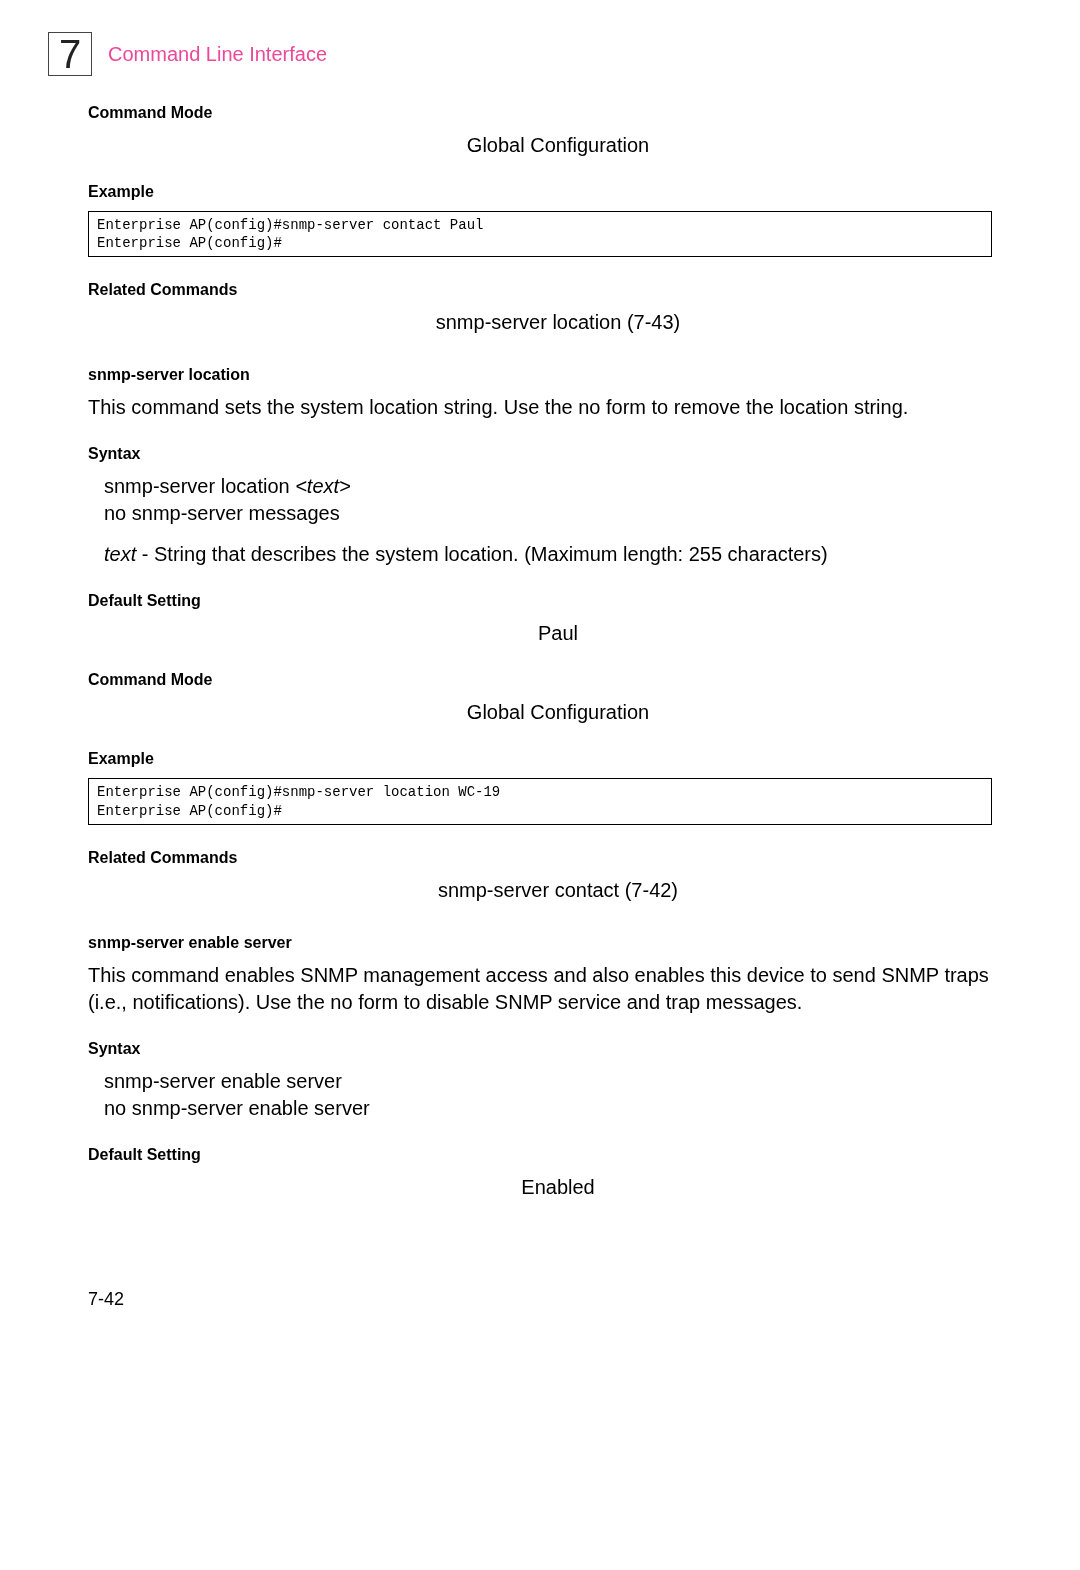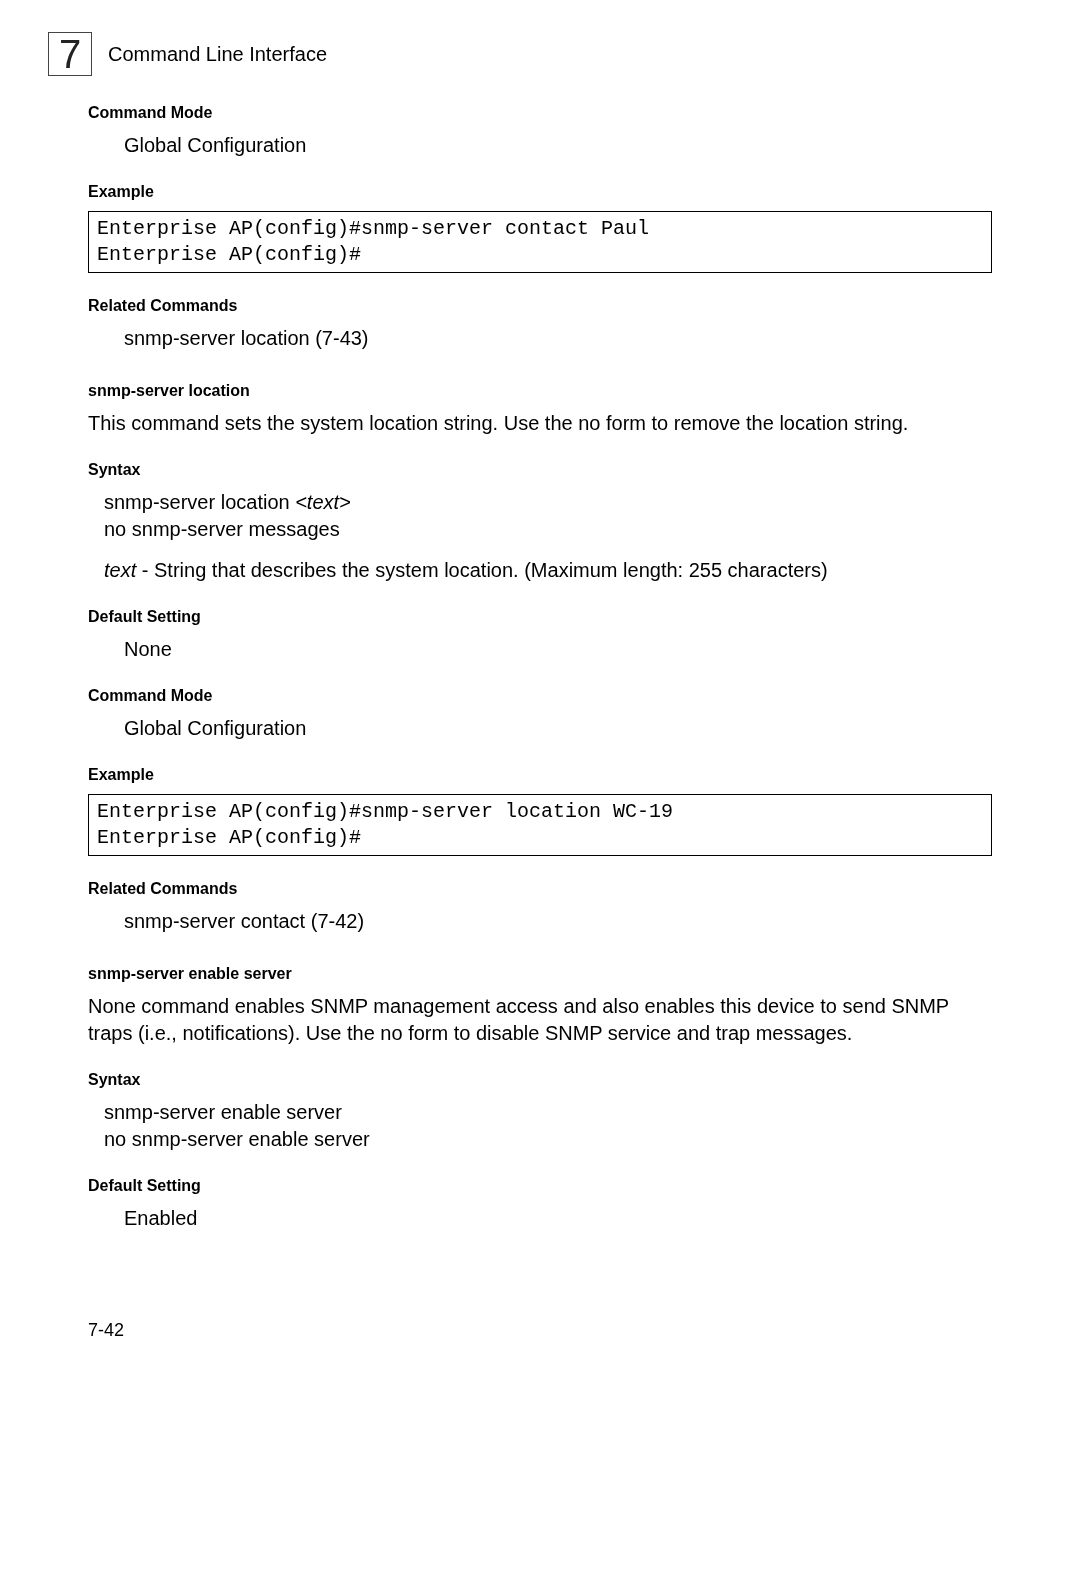--- a/index.html
+++ b/index.html
@@ -37,7 +37,7 @@
   }
   .header-title {
     font-size: 20px;
-    color: #000000;
+    color: #ec4899;
   }
   .section-head {
     font-weight: bold;

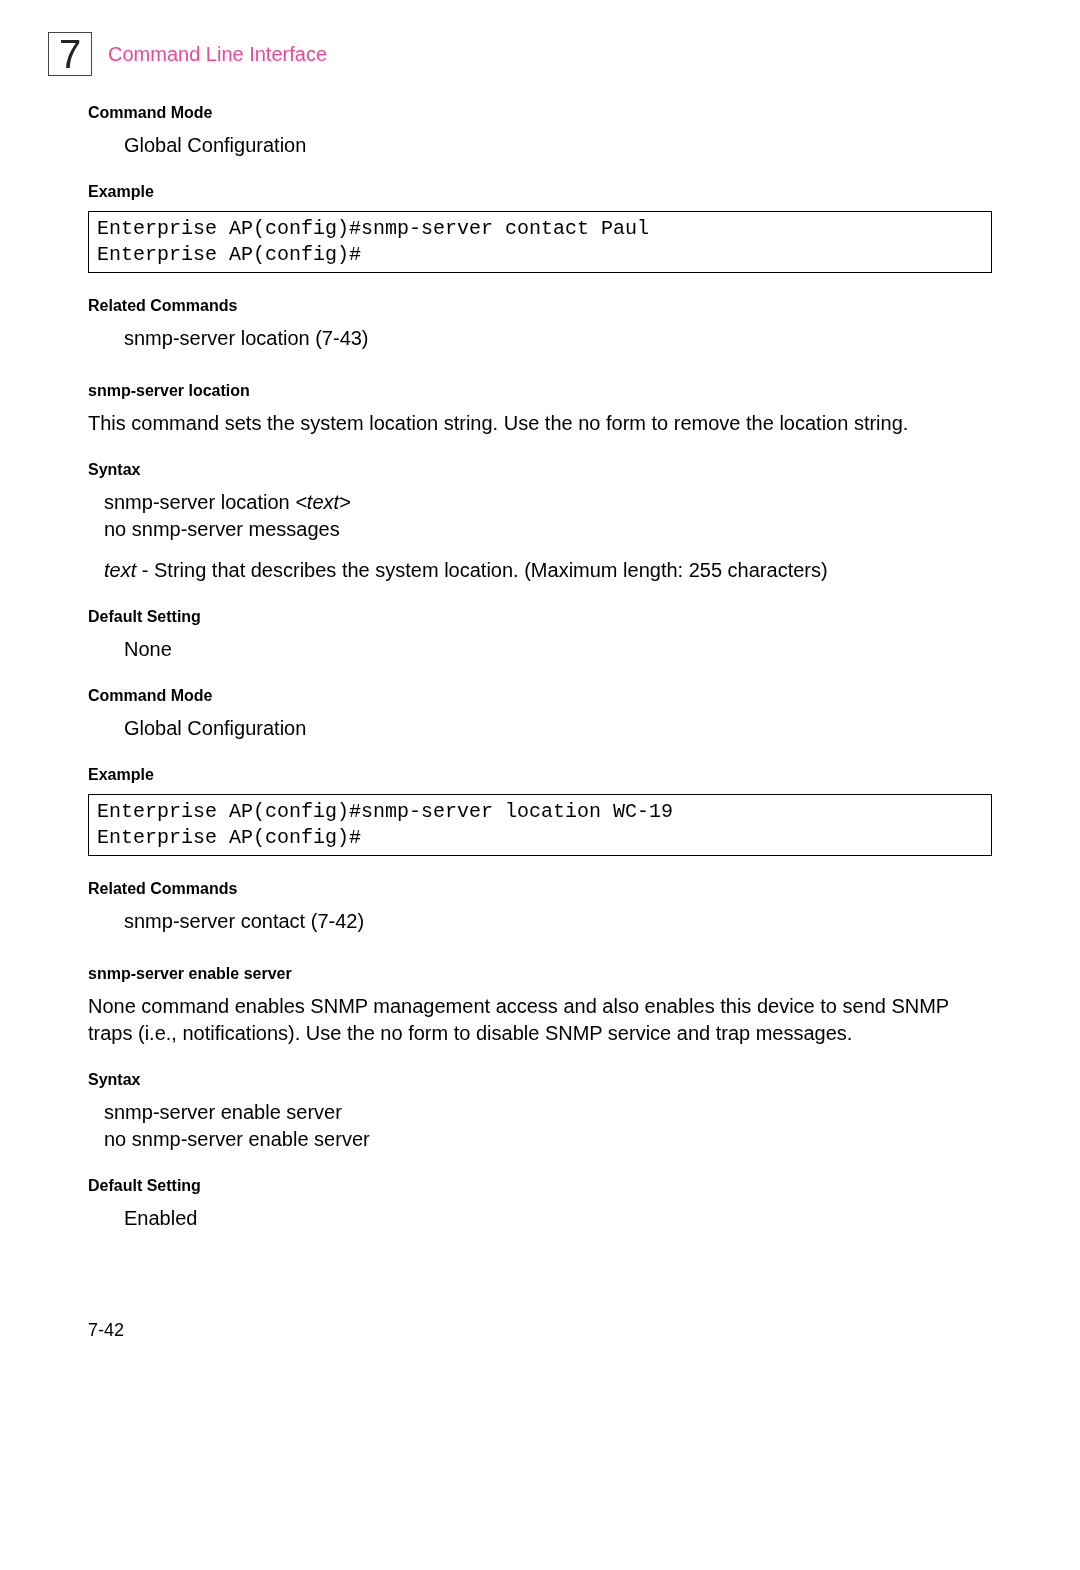--- a/index.html
+++ b/index.html
@@ -50,6 +50,7 @@
     margin-left: 36px;
     margin-bottom: 6px;
     line-height: 1.35;
+    text-align: center;
   }
   .body-text {
     font-size: 20px;

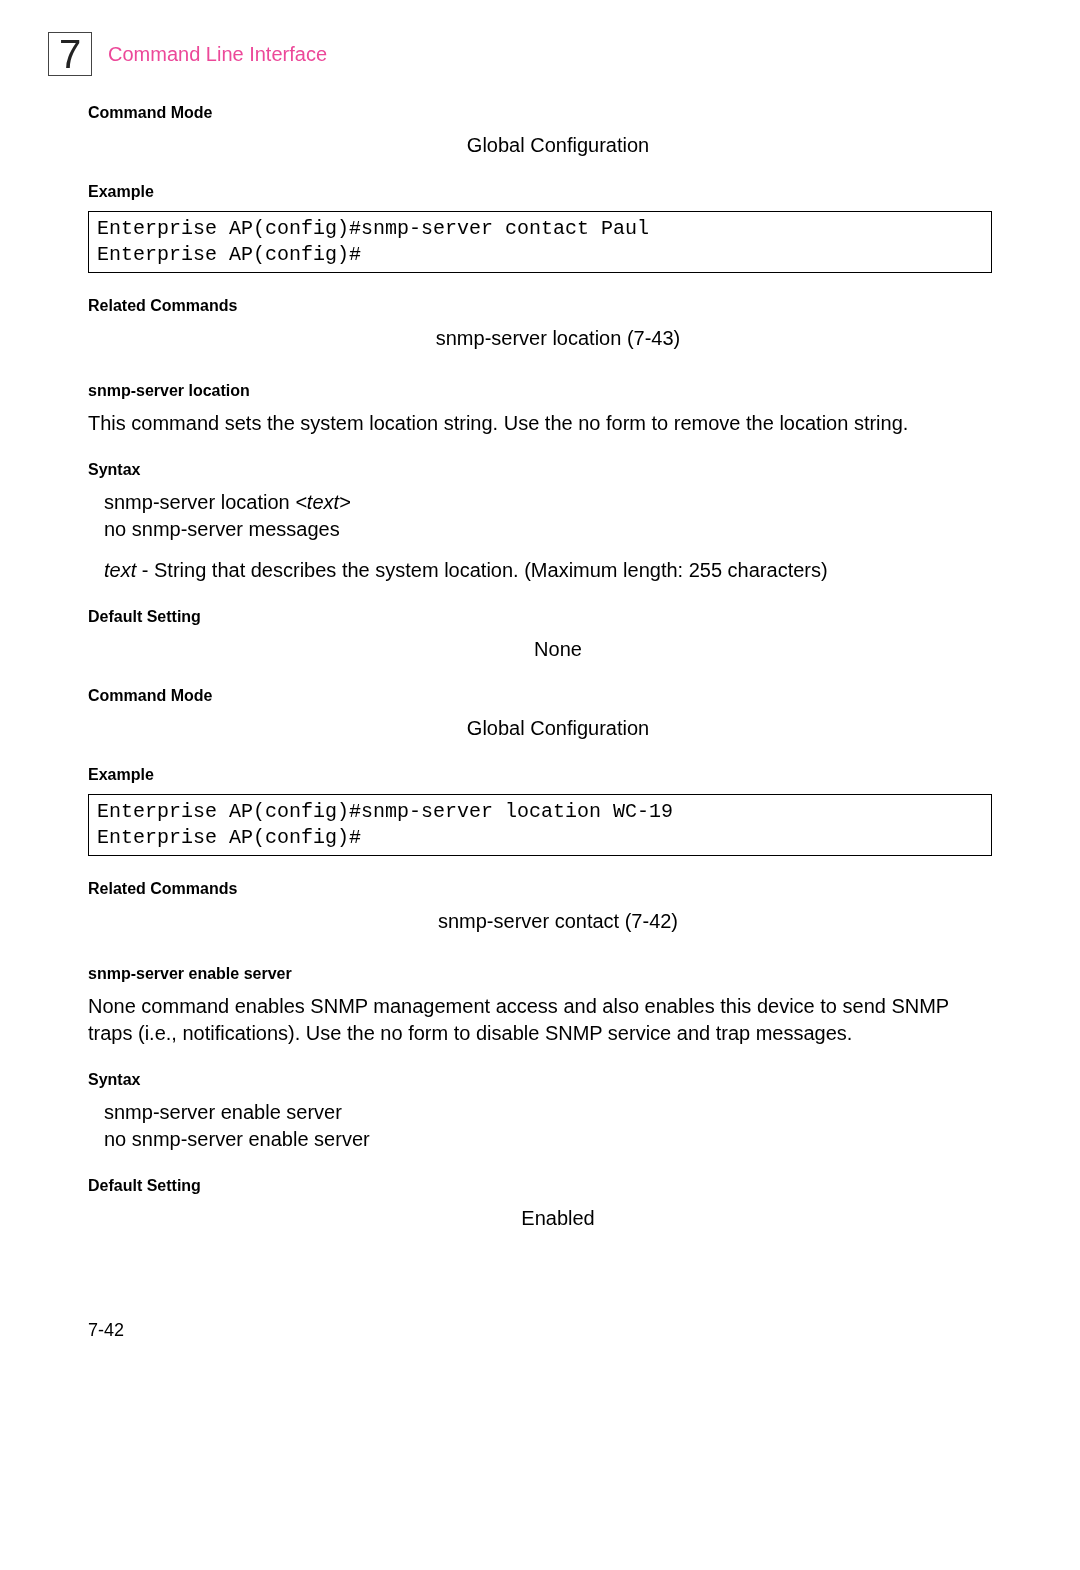--- a/index.html
+++ b/index.html
@@ -61,7 +61,7 @@
     border: 1px solid #000;
     padding: 4px 8px;
     font-family: "Courier New", monospace;
-    font-size: 20px;
+    font-size: 14px;
     white-space: pre;
     margin-top: 6px;
     margin-bottom: 14px;

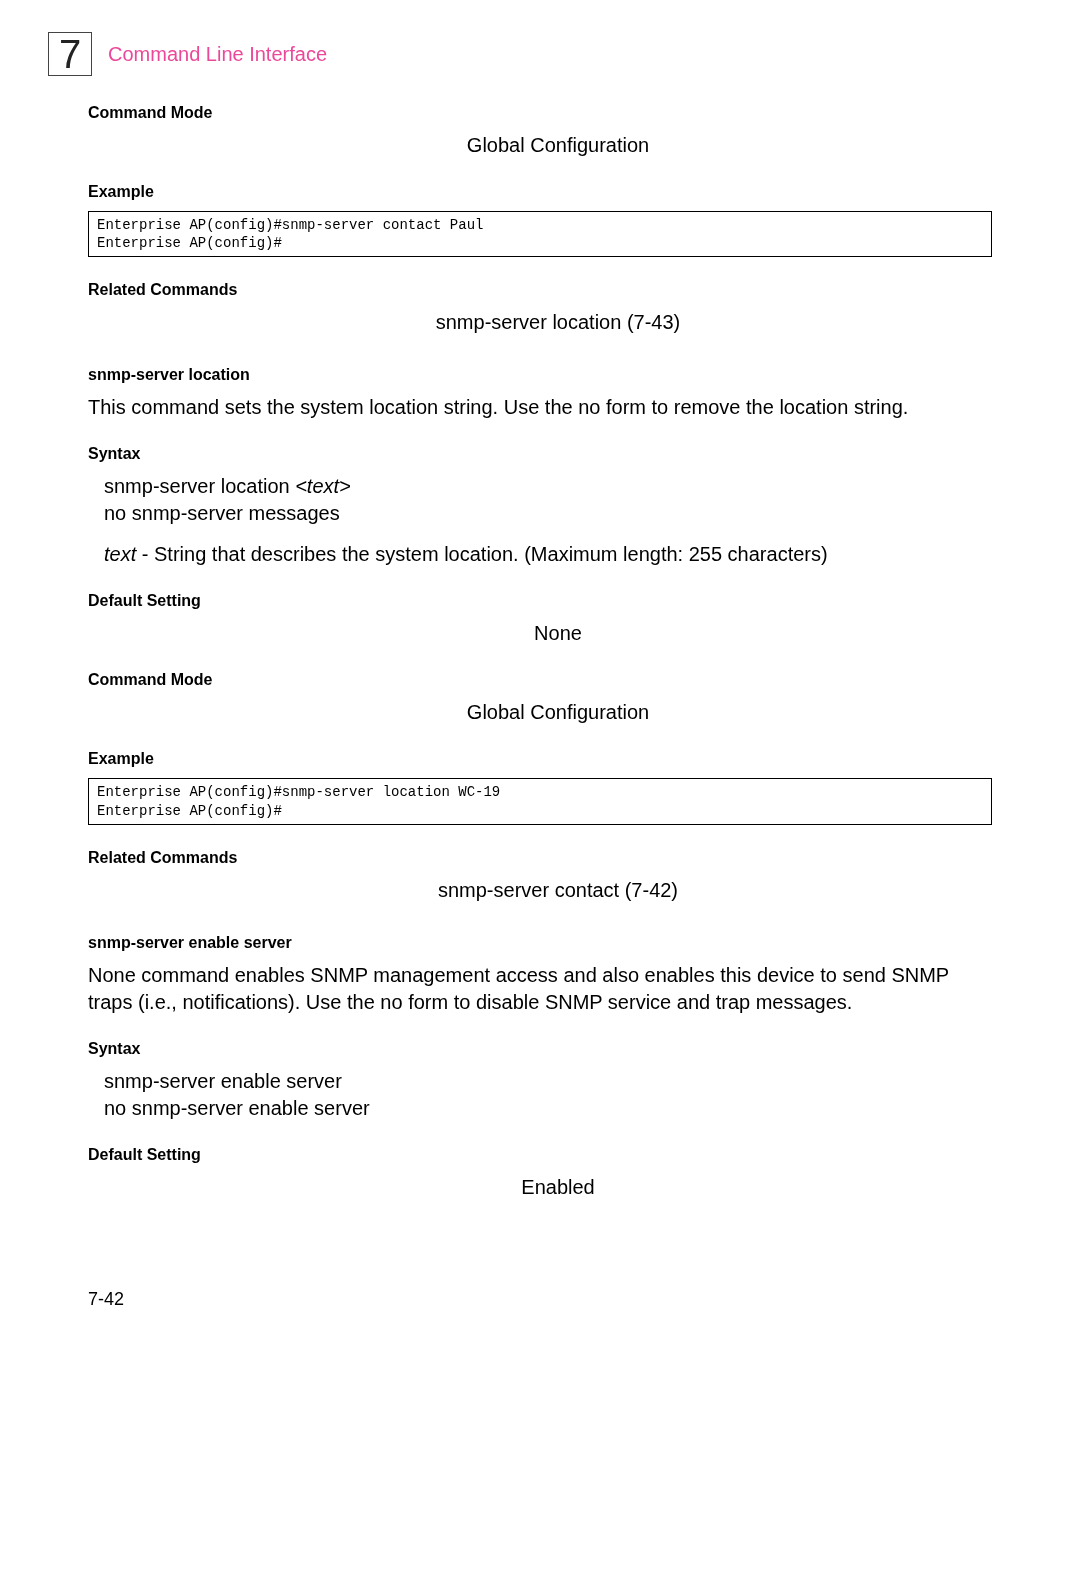--- a/index.html
+++ b/index.html
@@ -122,7 +122,7 @@
   </div>
 
   <div class="section-head">Default Setting</div>
-  <div class="indent-body">None</div>
+  <div class="indent-body">Paul</div>
 
   <div class="section-head">Command Mode</div>
   <div class="indent-body">Global Configuration</div>

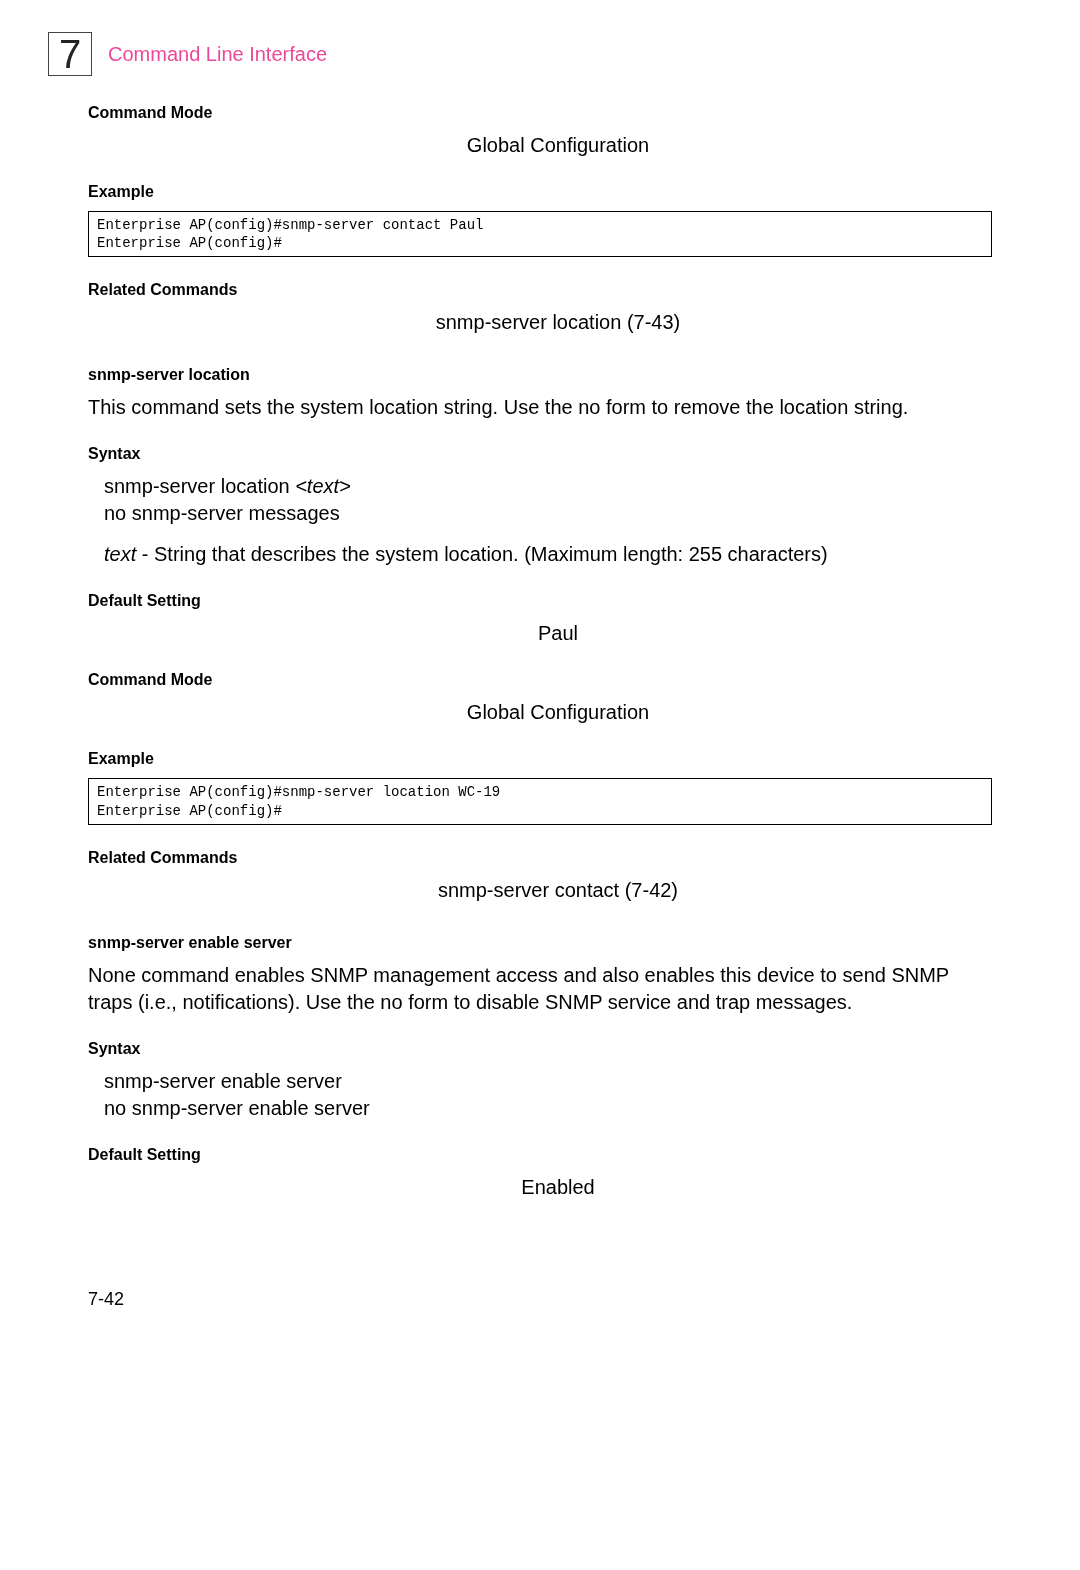--- a/index.html
+++ b/index.html
@@ -136,7 +136,7 @@
 
   <div class="section-head" style="margin-top:30px;">snmp-server enable server</div>
   <div class="body-text">
-    <span>None command enables SNMP management access and also enables this device to send SNMP traps (i.e., notifications). Use the </span><span class="syntax-bold">no</span><span> form to disable SNMP service and trap messages.</span>
+    <span>This command enables SNMP management access and also enables this device to send SNMP traps (i.e., notifications). Use the </span><span class="syntax-bold">no</span><span> form to disable SNMP service and trap messages.</span>
   </div>
 
   <div class="section-head">Syntax</div>

